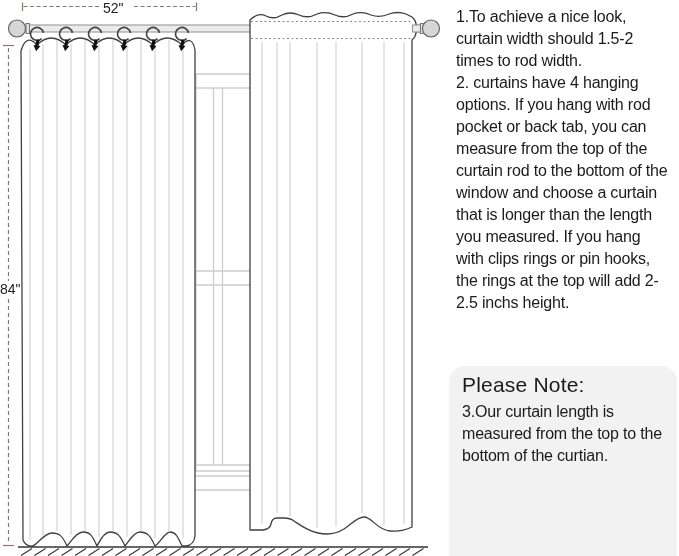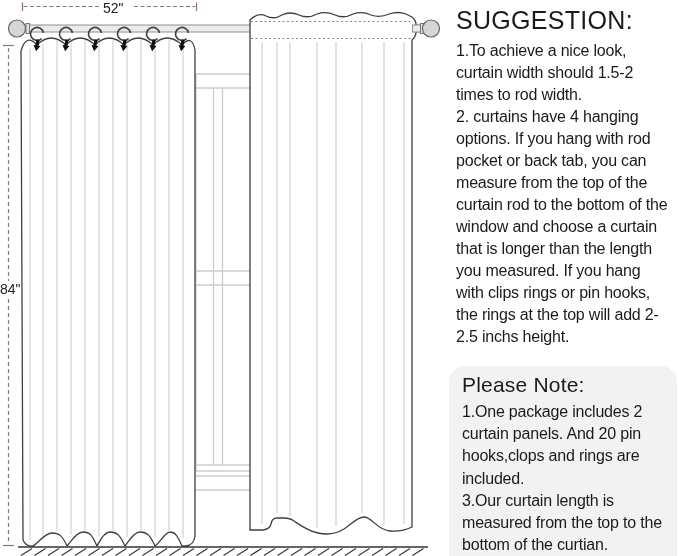--- a/index.html
+++ b/index.html
@@ -220,7 +220,6 @@
   </svg>
 
   <div class="text-col">
-    <h2 class="sug-title">SUGGESTION:</h2>
     <p class="sug-item">1.To achieve a nice look, curtain width should 1.5-2 times to rod width.</p>
     <p class="sug-item">2. curtains have 4 hanging options. If you hang with rod pocket or back tab, you can measure from the top of the curtain rod to the bottom of the window and choose a curtain that is longer than the length you measured. If you hang with clips rings or pin hooks, the rings at the top will add 2-2.5 inchs height.</p>
   </div>

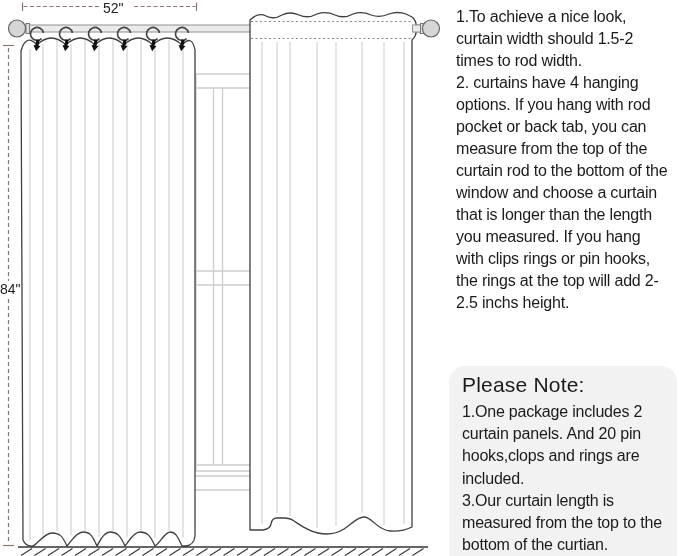--- a/index.html
+++ b/index.html
@@ -226,7 +226,6 @@
 
   <div class="note-box">
     <h2 class="note-title">Please Note:</h2>
-    <p class="note-item">1.One package includes 2 curtain panels. And 20 pin hooks,clops and rings are included.</p>
     <p class="note-item">3.Our curtain length is measured from the top to the bottom of the curtian.</p>
   </div>
 

